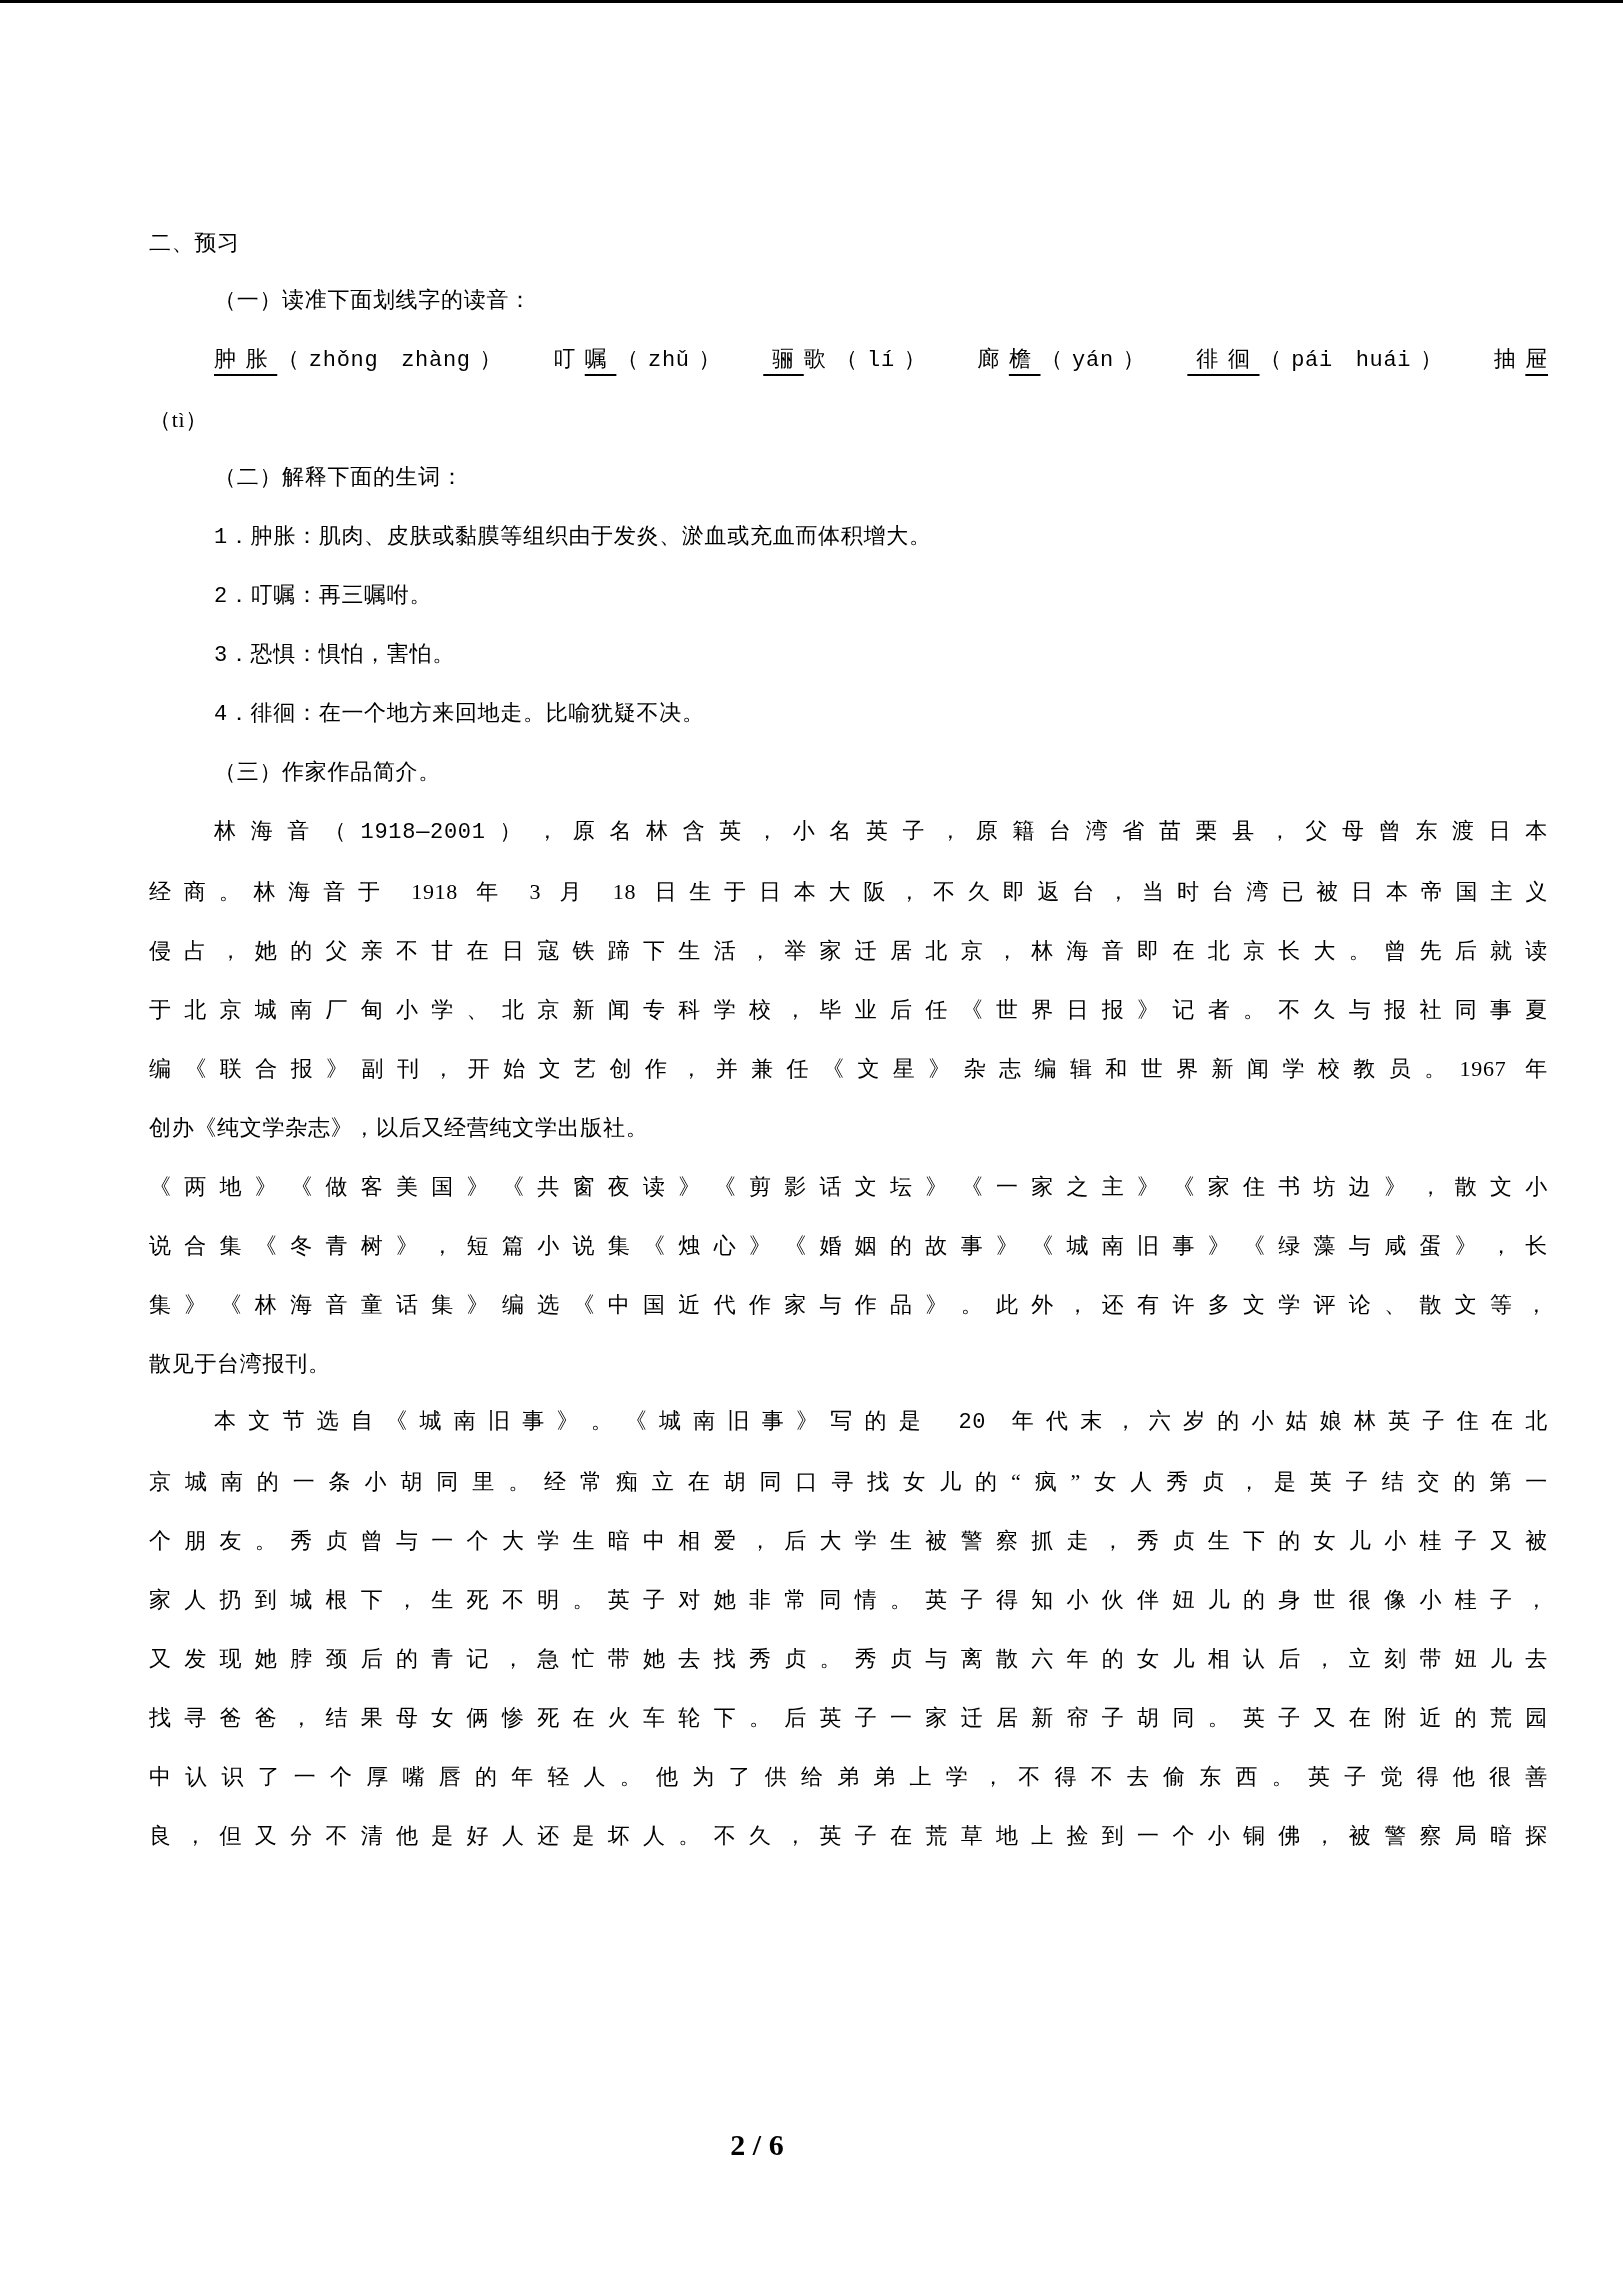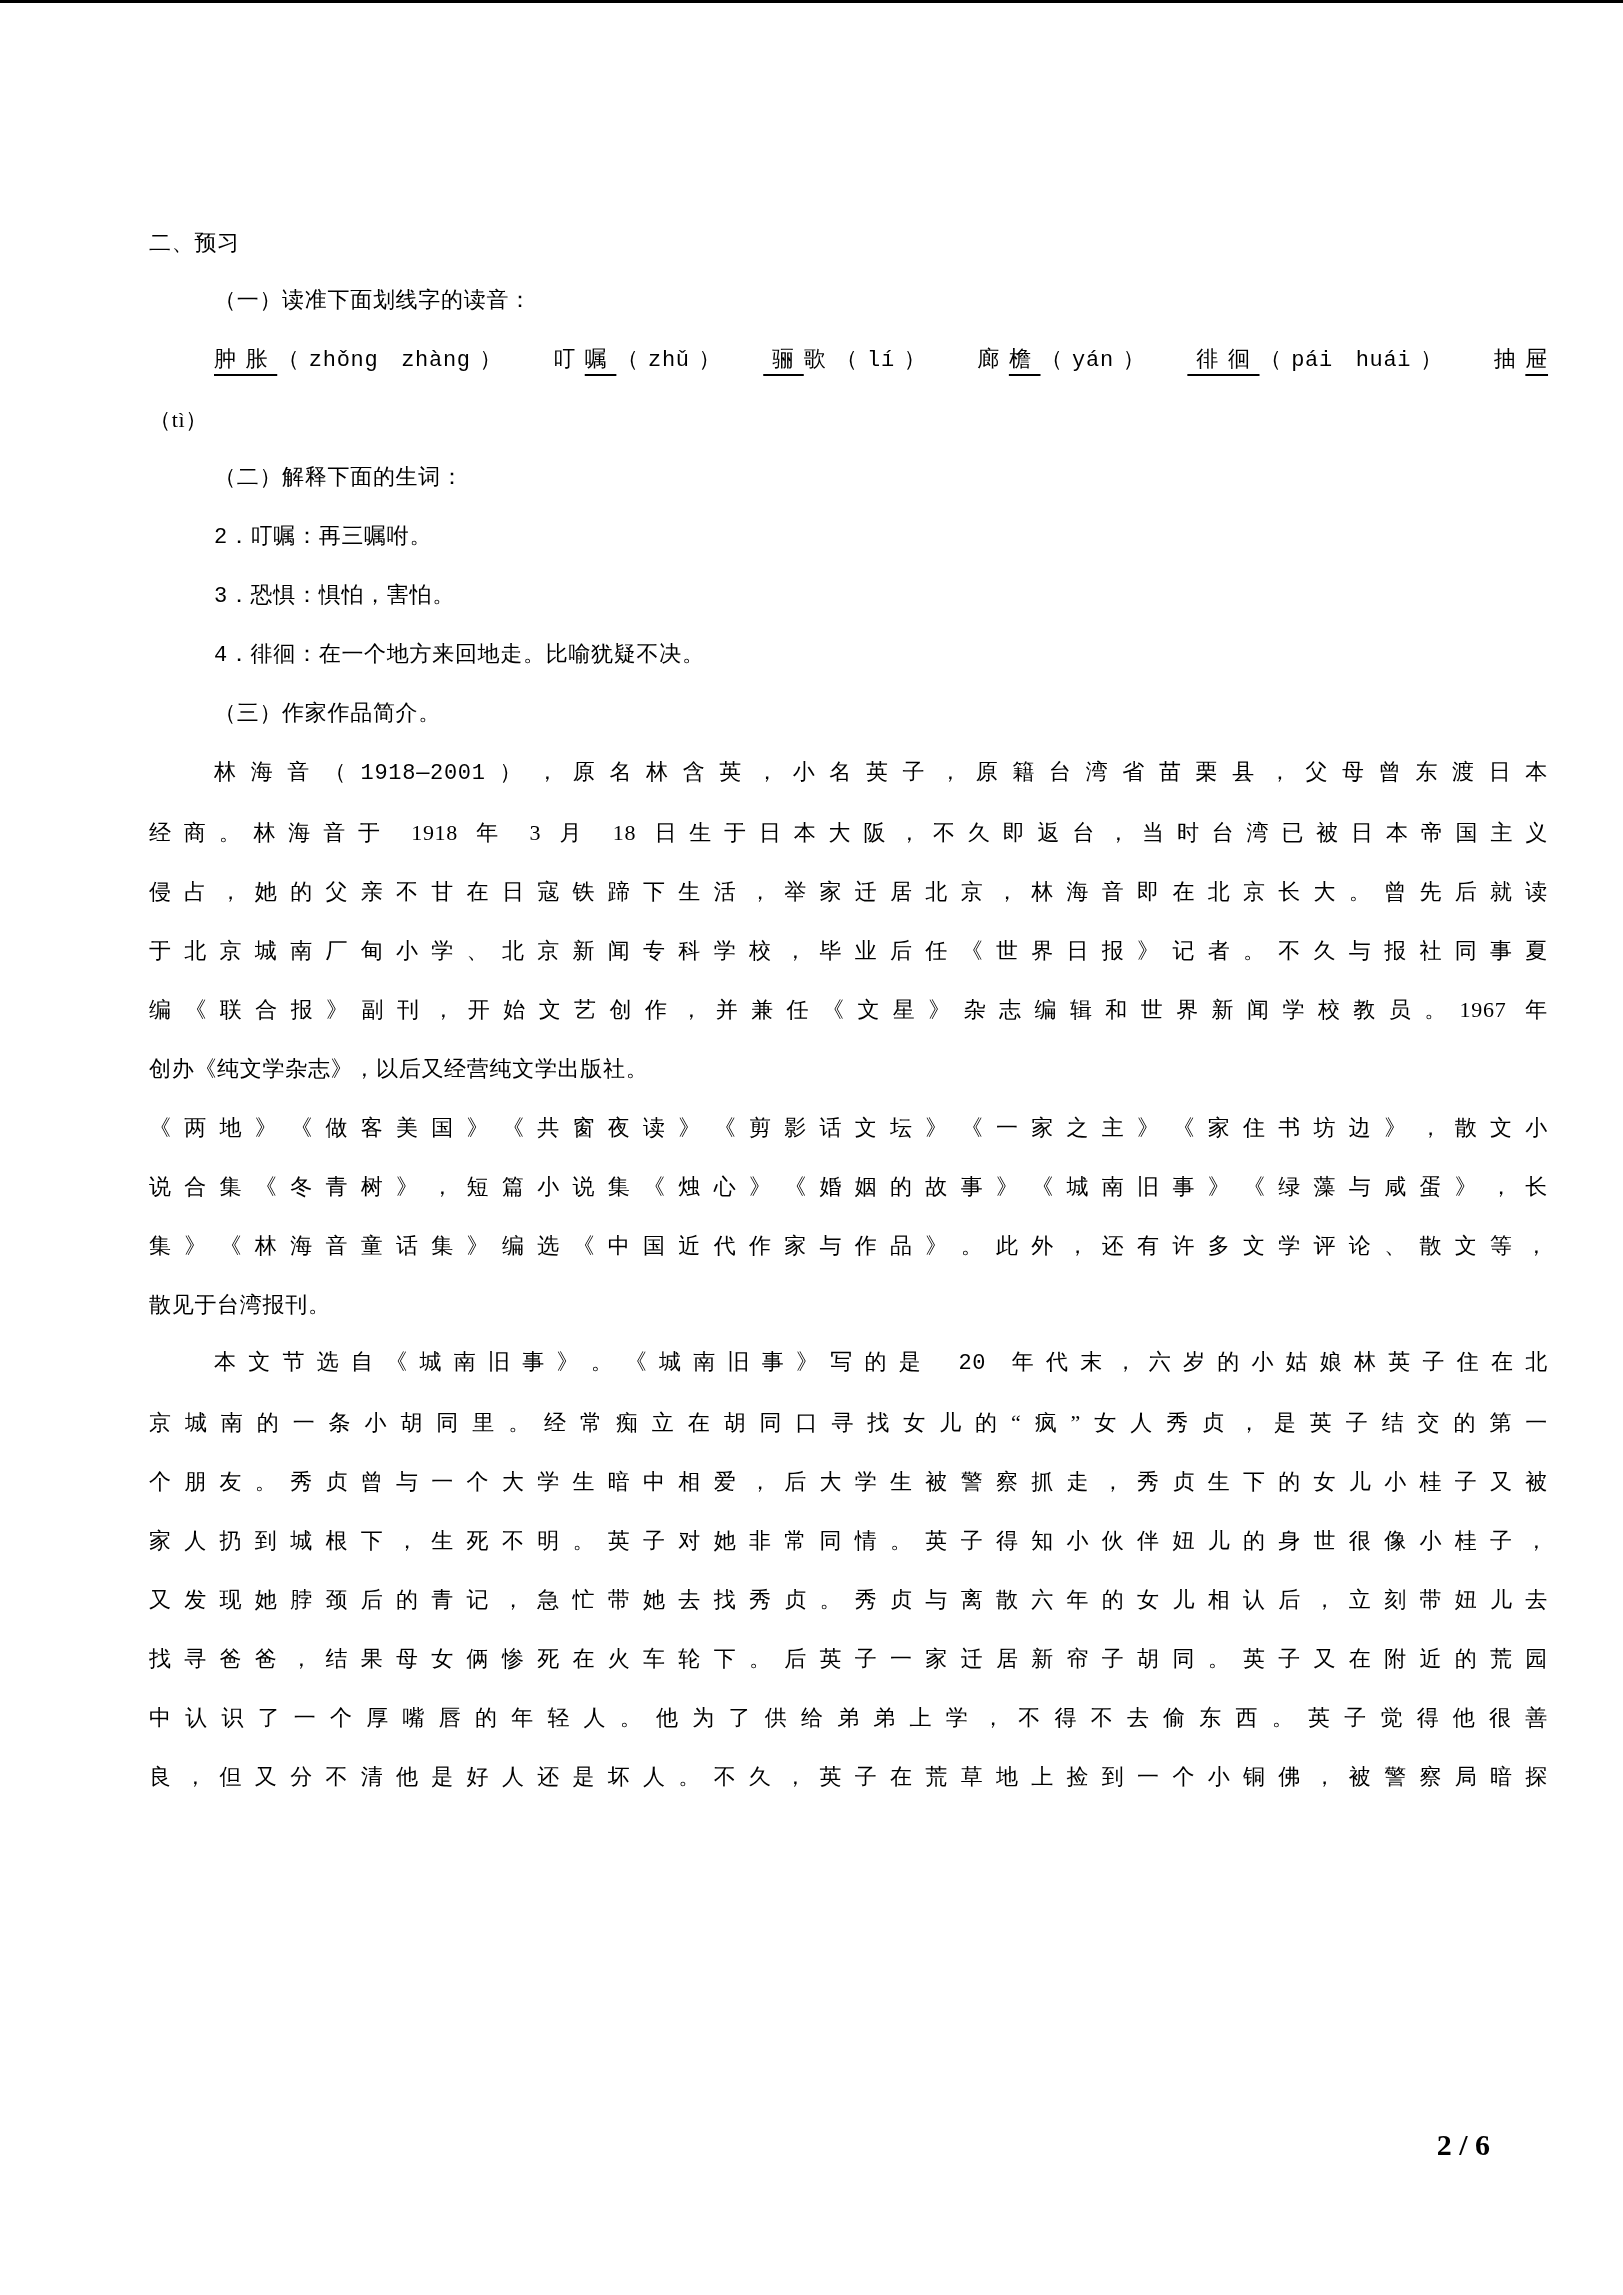--- a/index.html
+++ b/index.html
@@ -54,6 +54,7 @@
     <div class="line indent fill"><span class="ul">肿胀</span><span>（zhǒng zhàng）</span><span class="gap"></span><span class="">叮</span><span class="ul">嘱</span><span>（zhǔ）</span><span class="gap"></span><span class="ul">骊</span><span class="">歌</span><span>（lí）</span><span class="gap"></span><span class="">廊</span><span class="ul">檐</span><span>（yán）</span><span class="gap"></span><span class="ul">徘徊</span><span>（pái huái）</span><span class="gap"></span><span class="">抽</span><span class="ul">屉</span></div>
     <div class="line">（tì）</div>
     <div class="line indent">（二）解释下面的生词：</div>
+    <div class="line indent">1．肿胀：肌肉、皮肤或黏膜等组织由于发炎、淤血或充血而体积增大。</div>
     <div class="line indent">2．叮嘱：再三嘱咐。</div>
     <div class="line indent">3．恐惧：惧怕，害怕。</div>
     <div class="line indent">4．徘徊：在一个地方来回地走。比喻犹疑不决。</div>

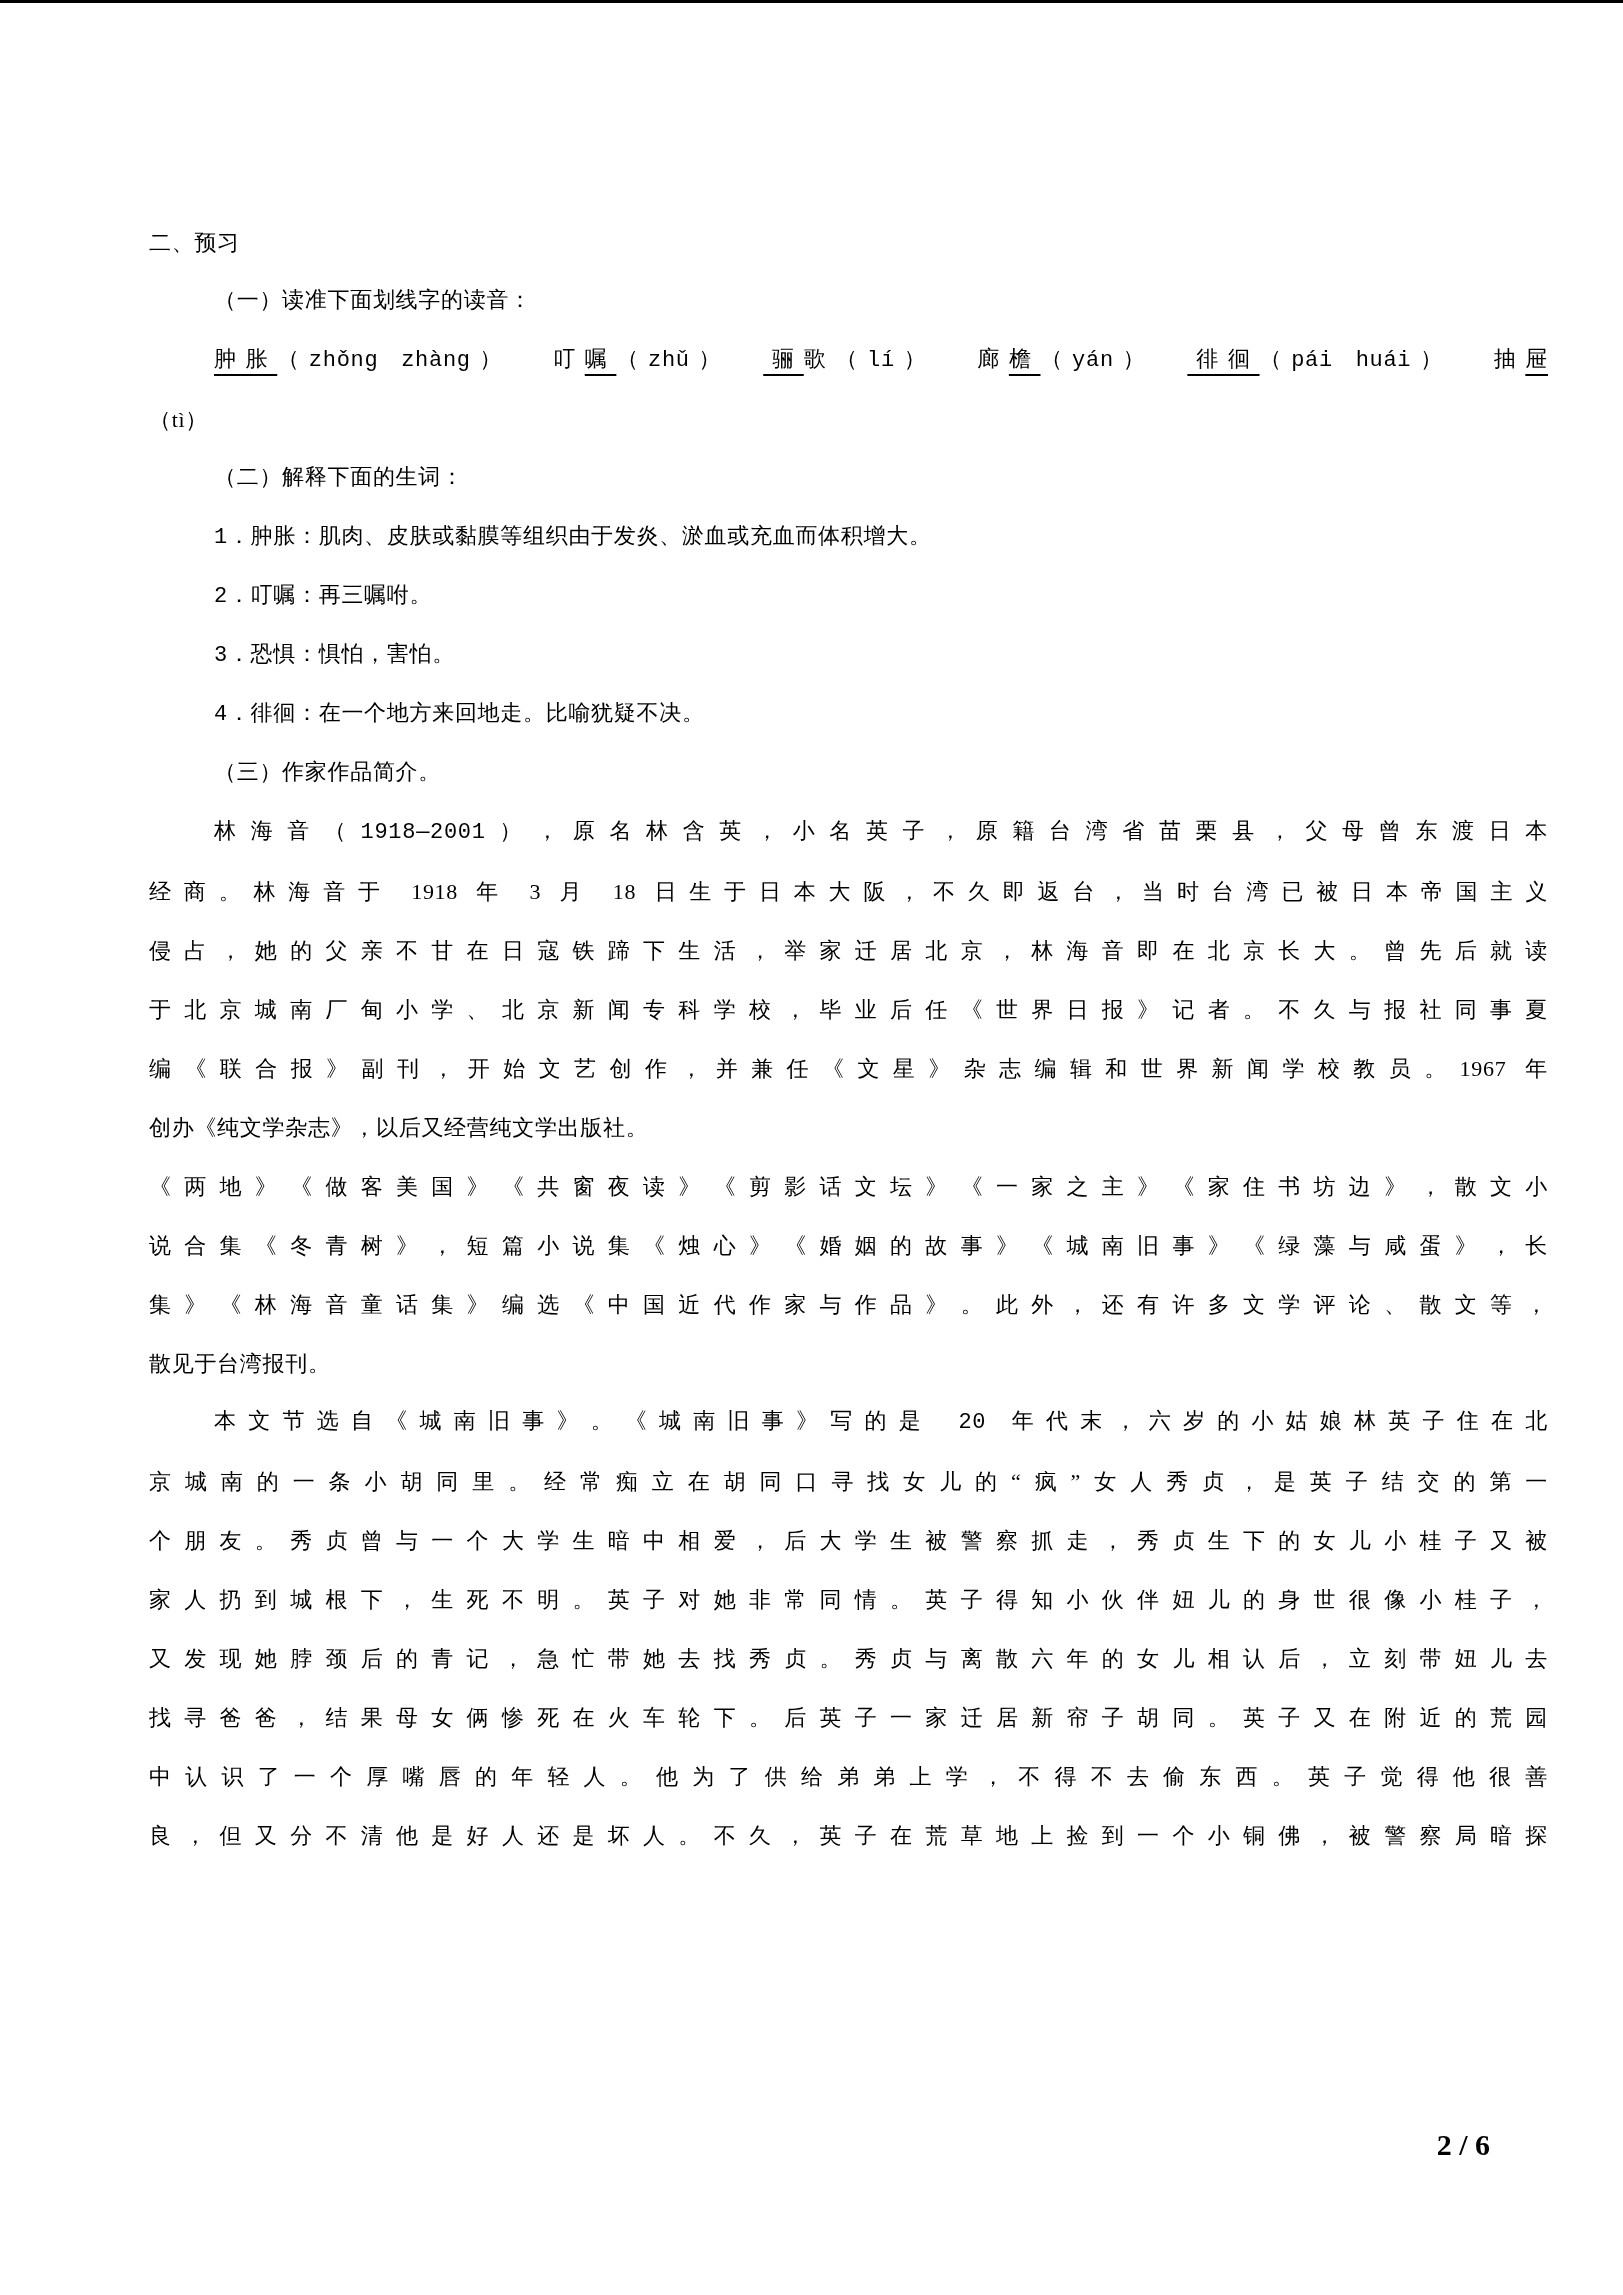--- a/index.html
+++ b/index.html
@@ -35,9 +35,9 @@
   .gap { display: inline-block; width: 33px; }
   .footer {
     position: absolute;
-    top: 2128px; left: 8px;
+    top: 2128px; left: 16px;
     width: 1482px;
-    text-align: right;
+    text-align: center;
     font-size: 30px;
     font-weight: bold;
     line-height: 34px;

